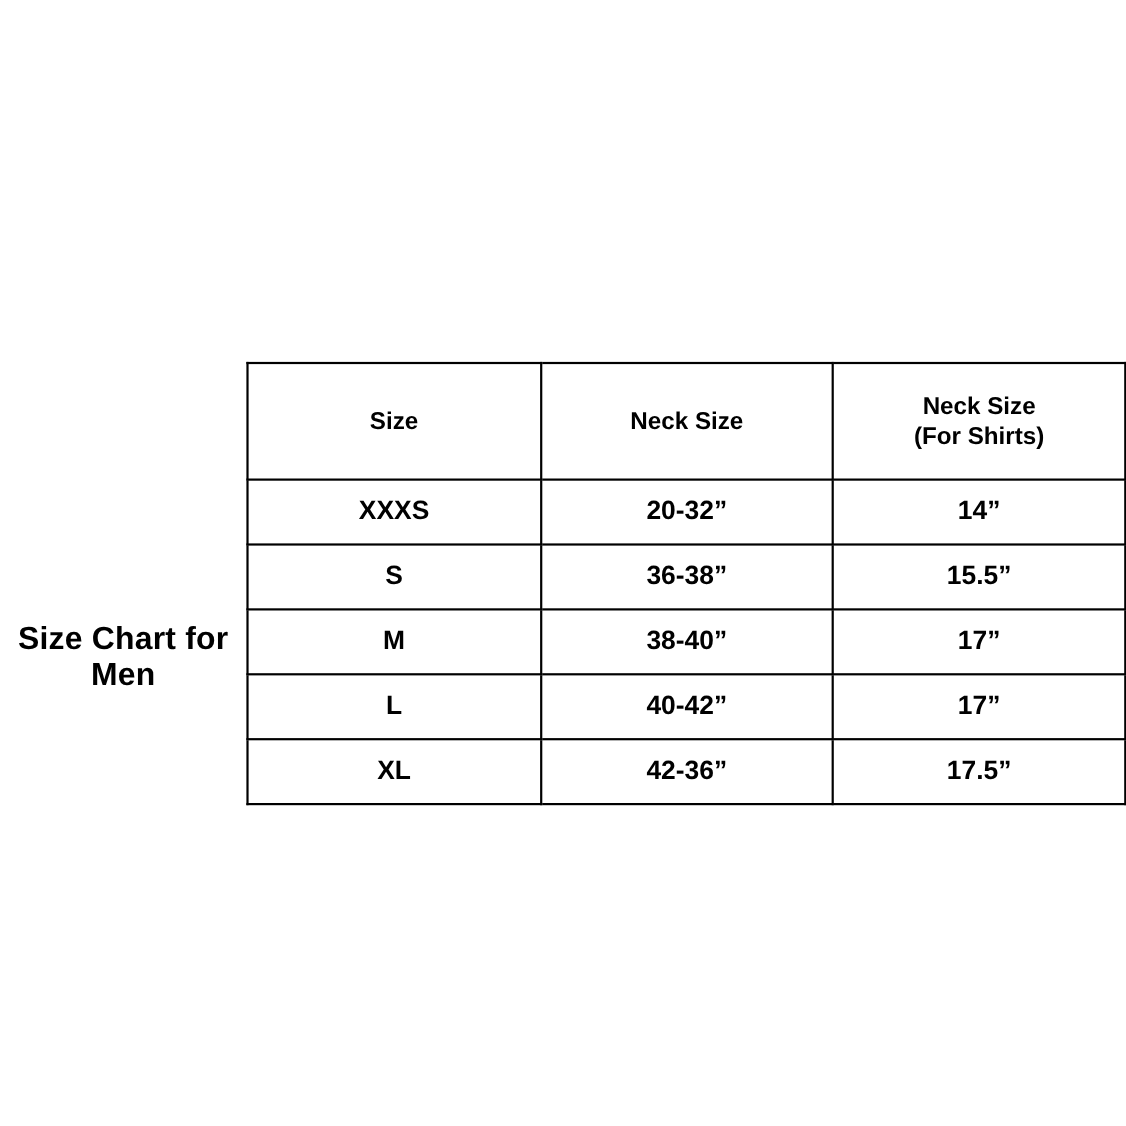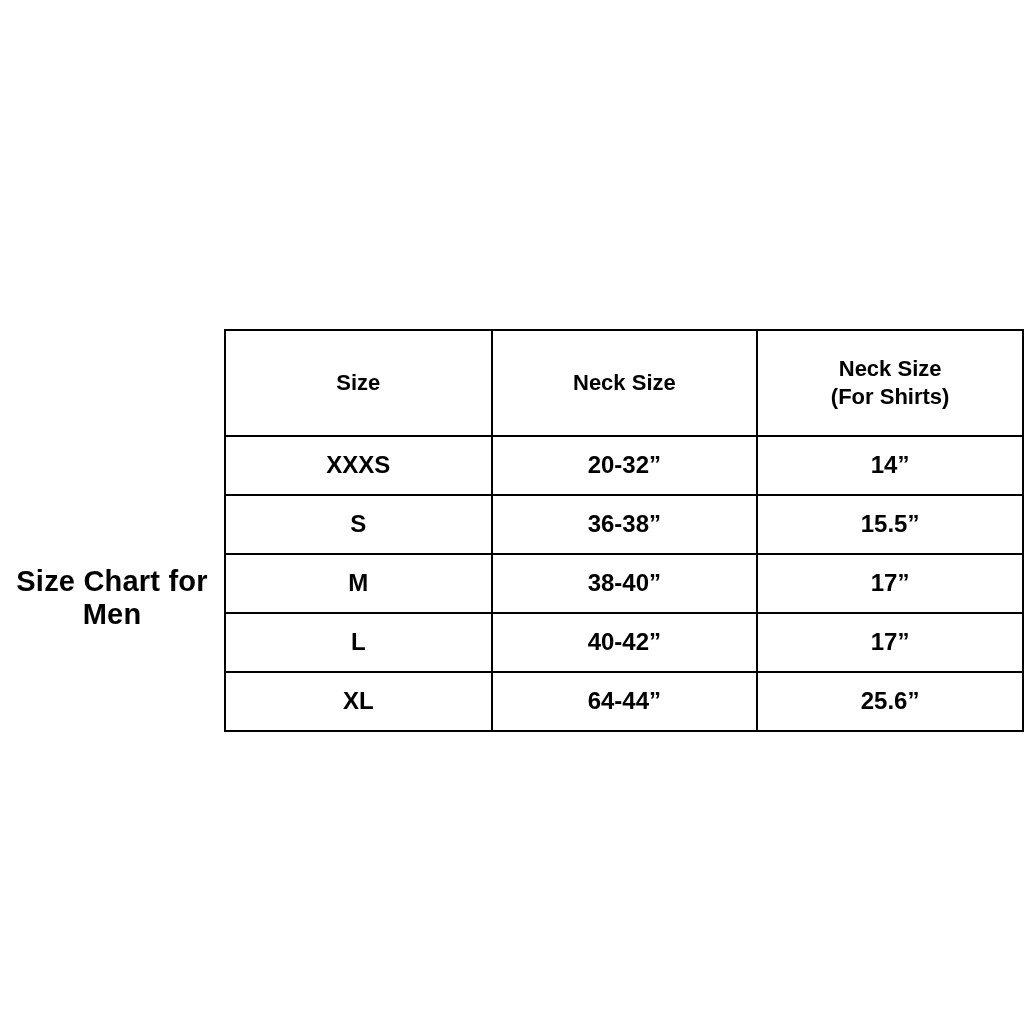--- a/index.html
+++ b/index.html
@@ -115,7 +115,7 @@
         </tr>
         <tr>
           <td>XL</td>
-          <td>64-44”</td>
+          <td>42-36”</td>
           <td>25.6”</td>
         </tr>
       </tbody>

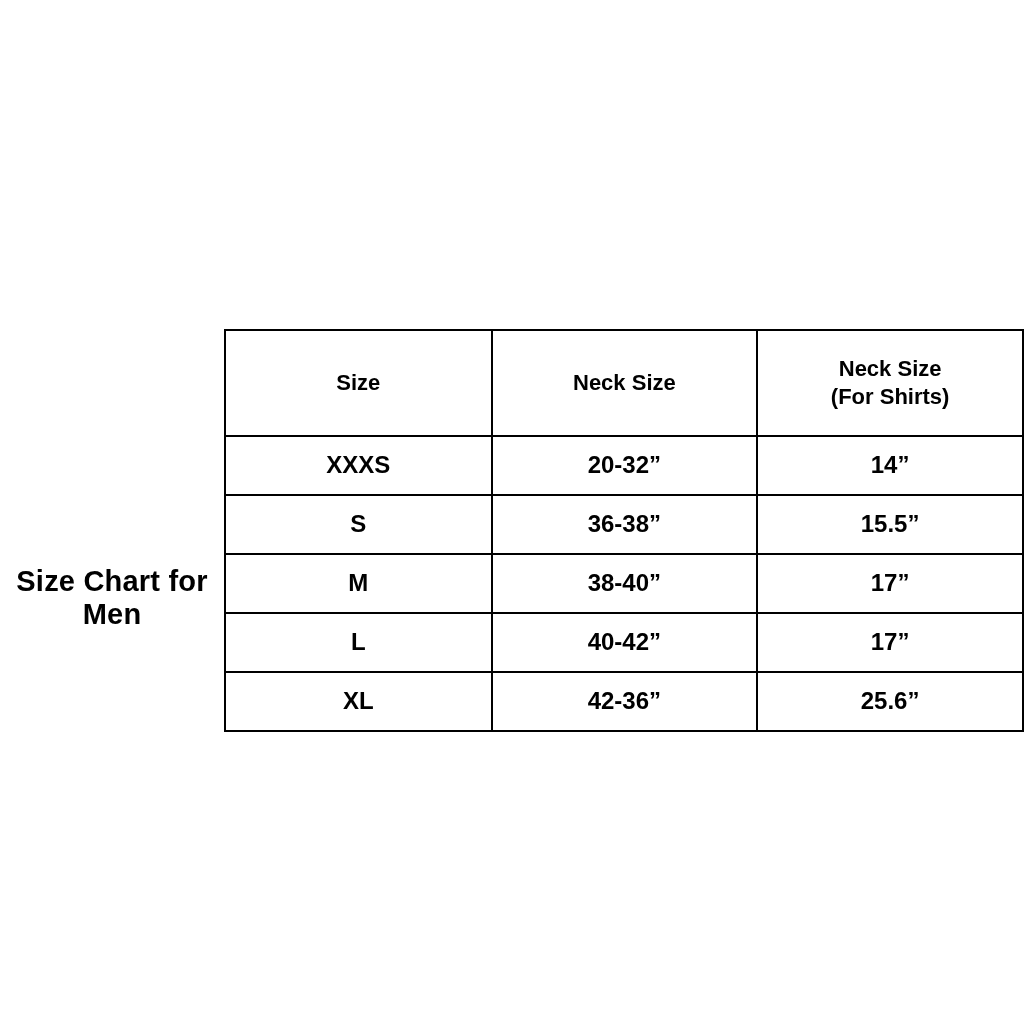--- a/index.html
+++ b/index.html
@@ -116,7 +116,7 @@
         <tr>
           <td>XL</td>
           <td>42-36”</td>
-          <td>25.6”</td>
+          <td>17.5”</td>
         </tr>
       </tbody>
     </table>

